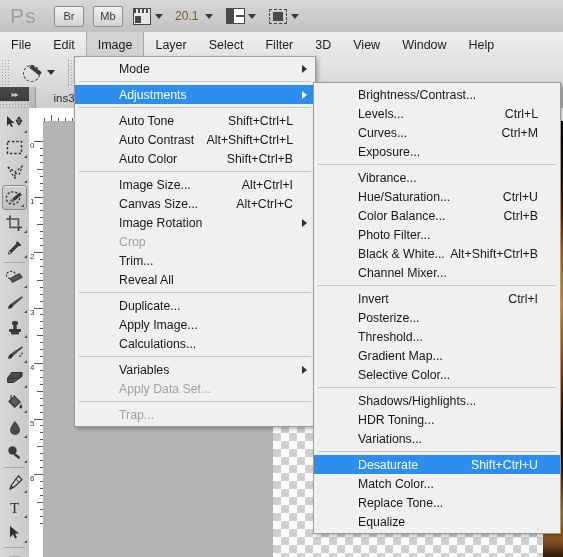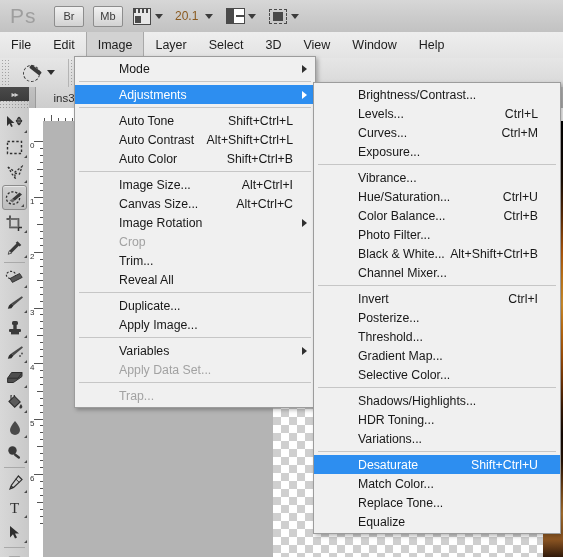--- a/index.html
+++ b/index.html
@@ -221,6 +221,7 @@
     <div class="menu-item active">Image</div>
     <div class="menu-item">Layer</div>
     <div class="menu-item">Select</div>
+    <div class="menu-item">Filter</div>
     <div class="menu-item">3D</div>
     <div class="menu-item">View</div>
     <div class="menu-item">Window</div>

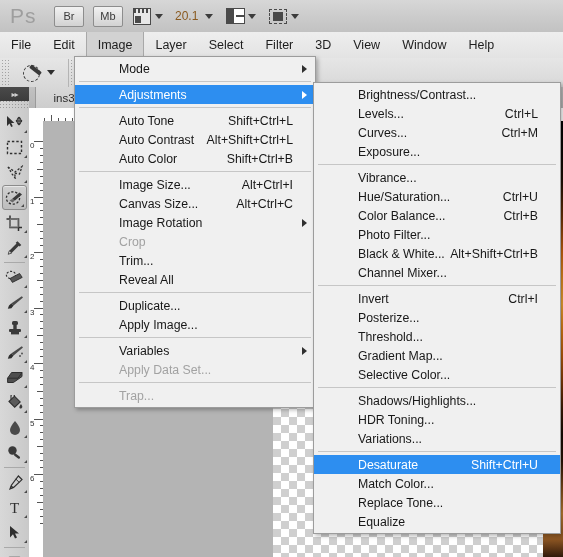--- a/index.html
+++ b/index.html
@@ -622,6 +622,9 @@
     <div class="mrow">
       <span>Apply Image...</span>
     </div>
+    <div class="mrow">
+      <span>Calculations...</span>
+    </div>
     <div class="msep"></div>
     <div class="mrow">
       <span>Variables</span>

